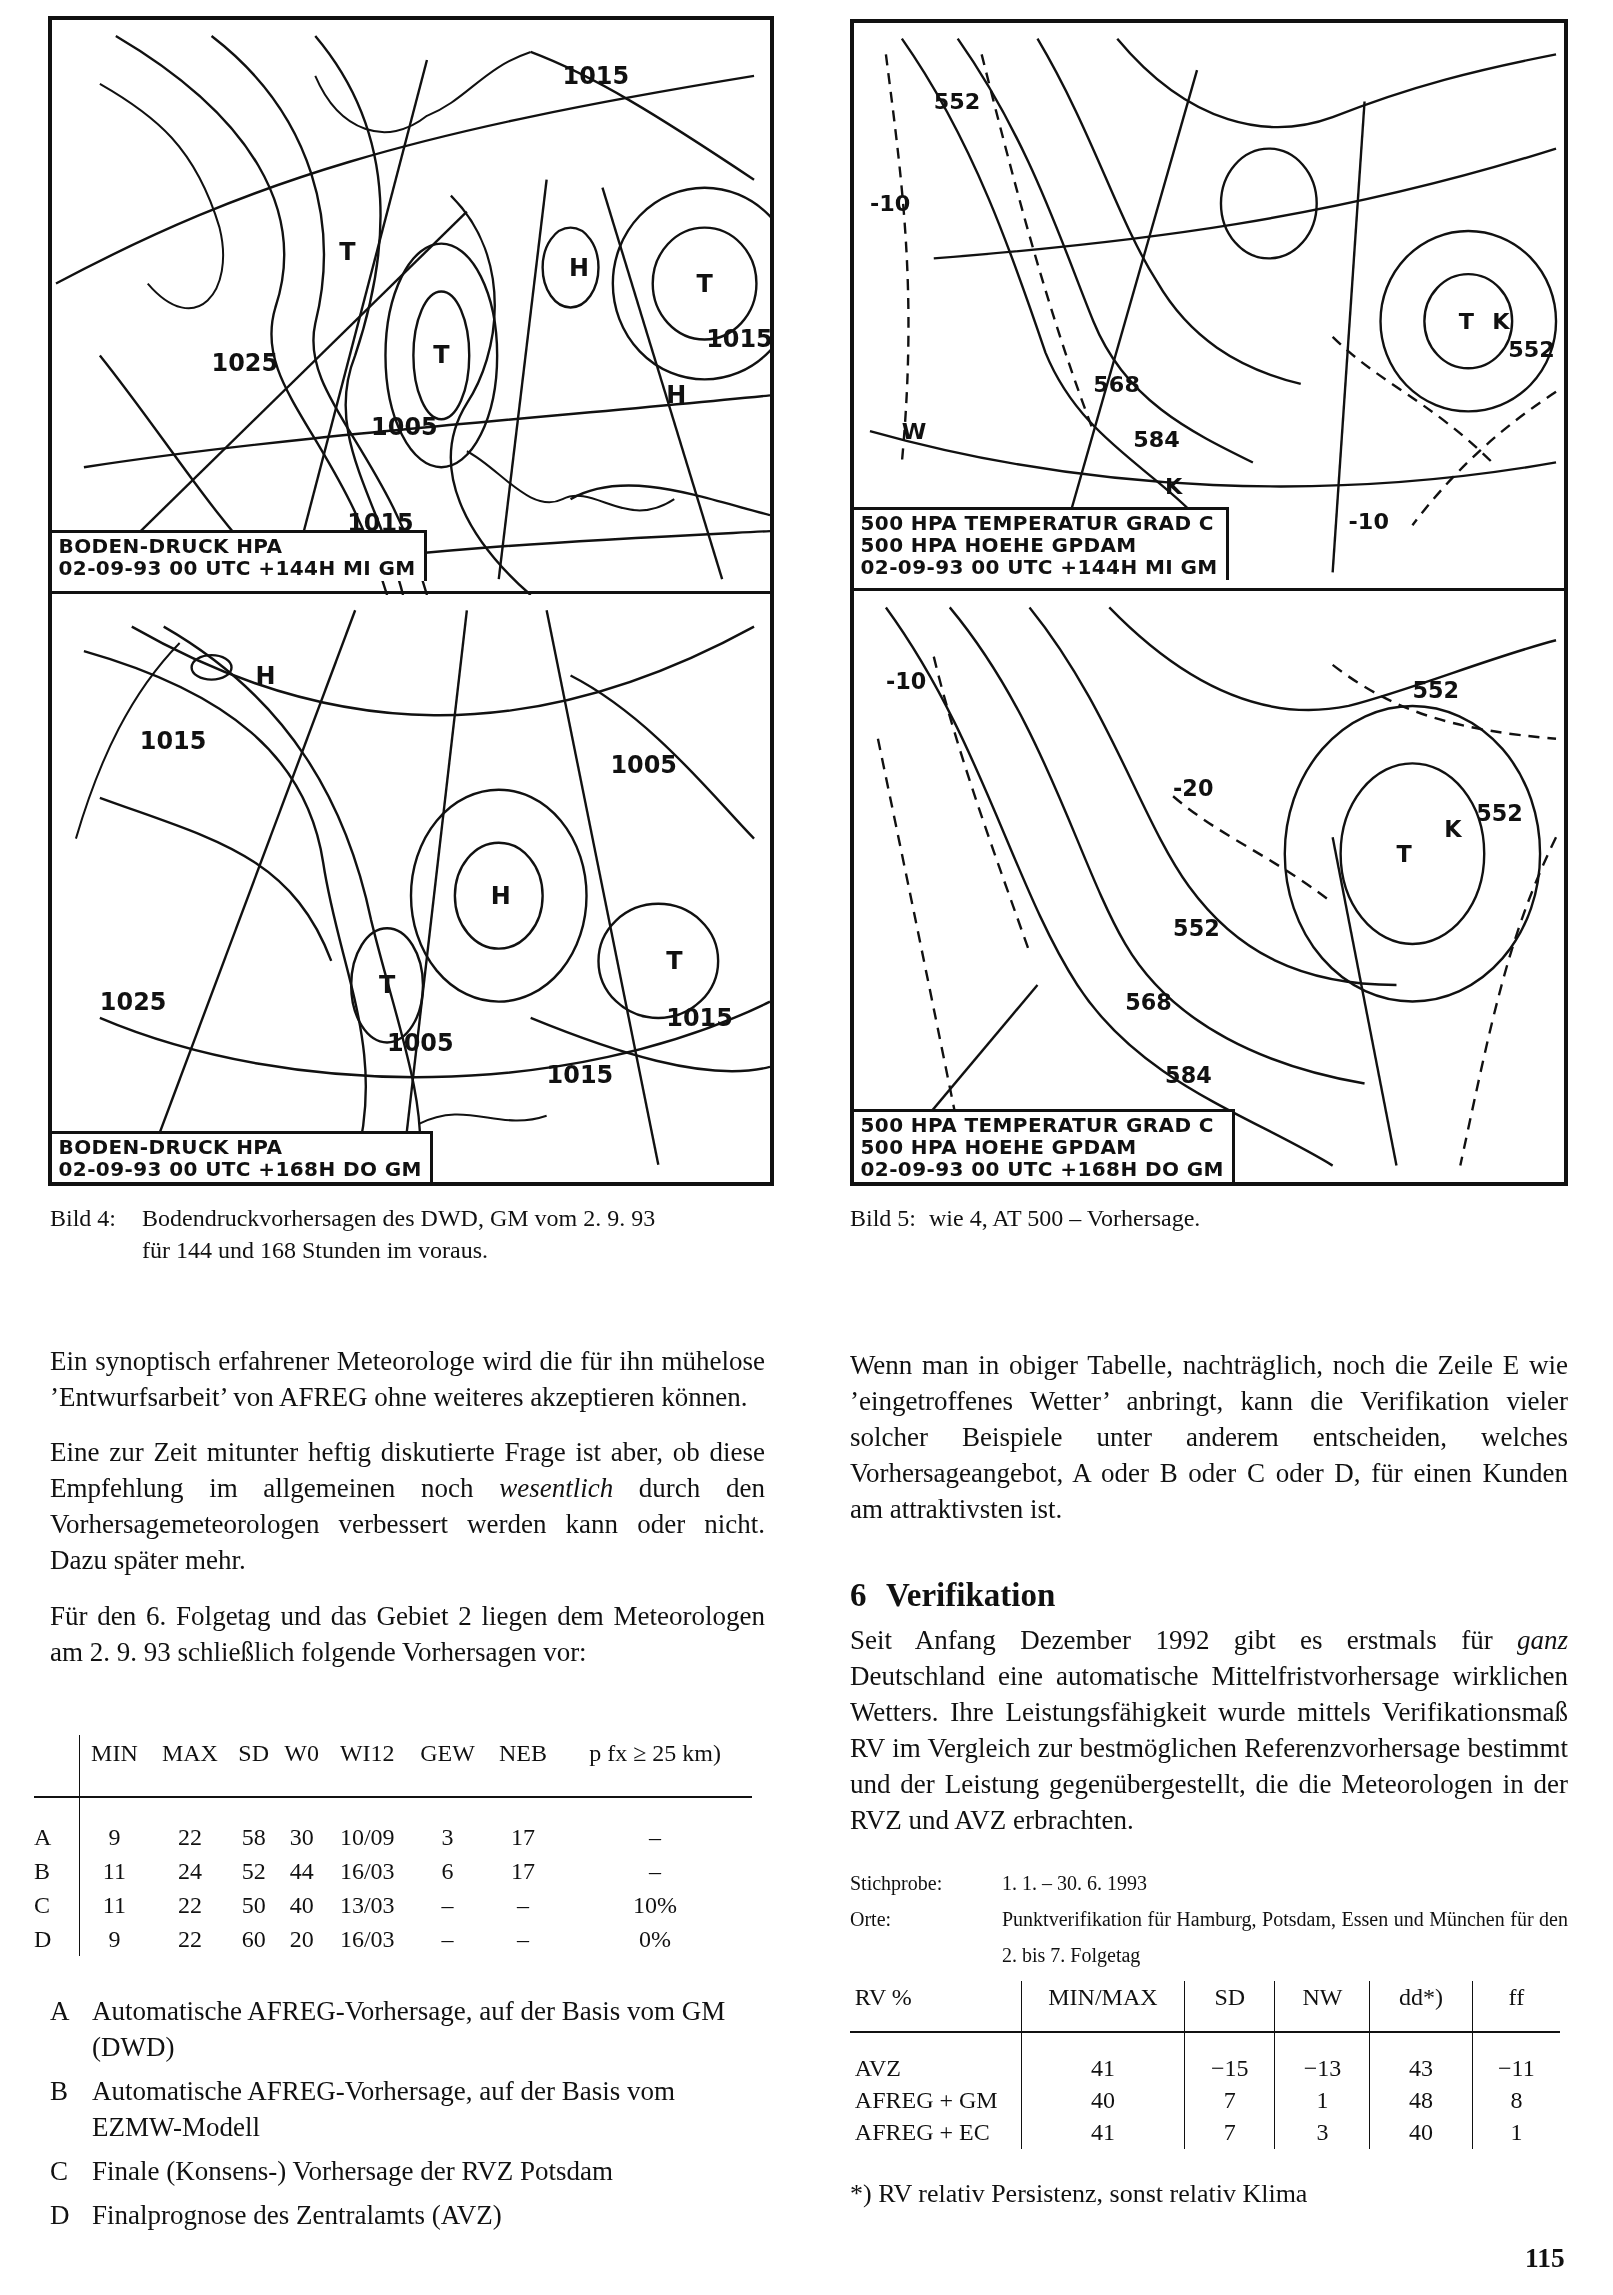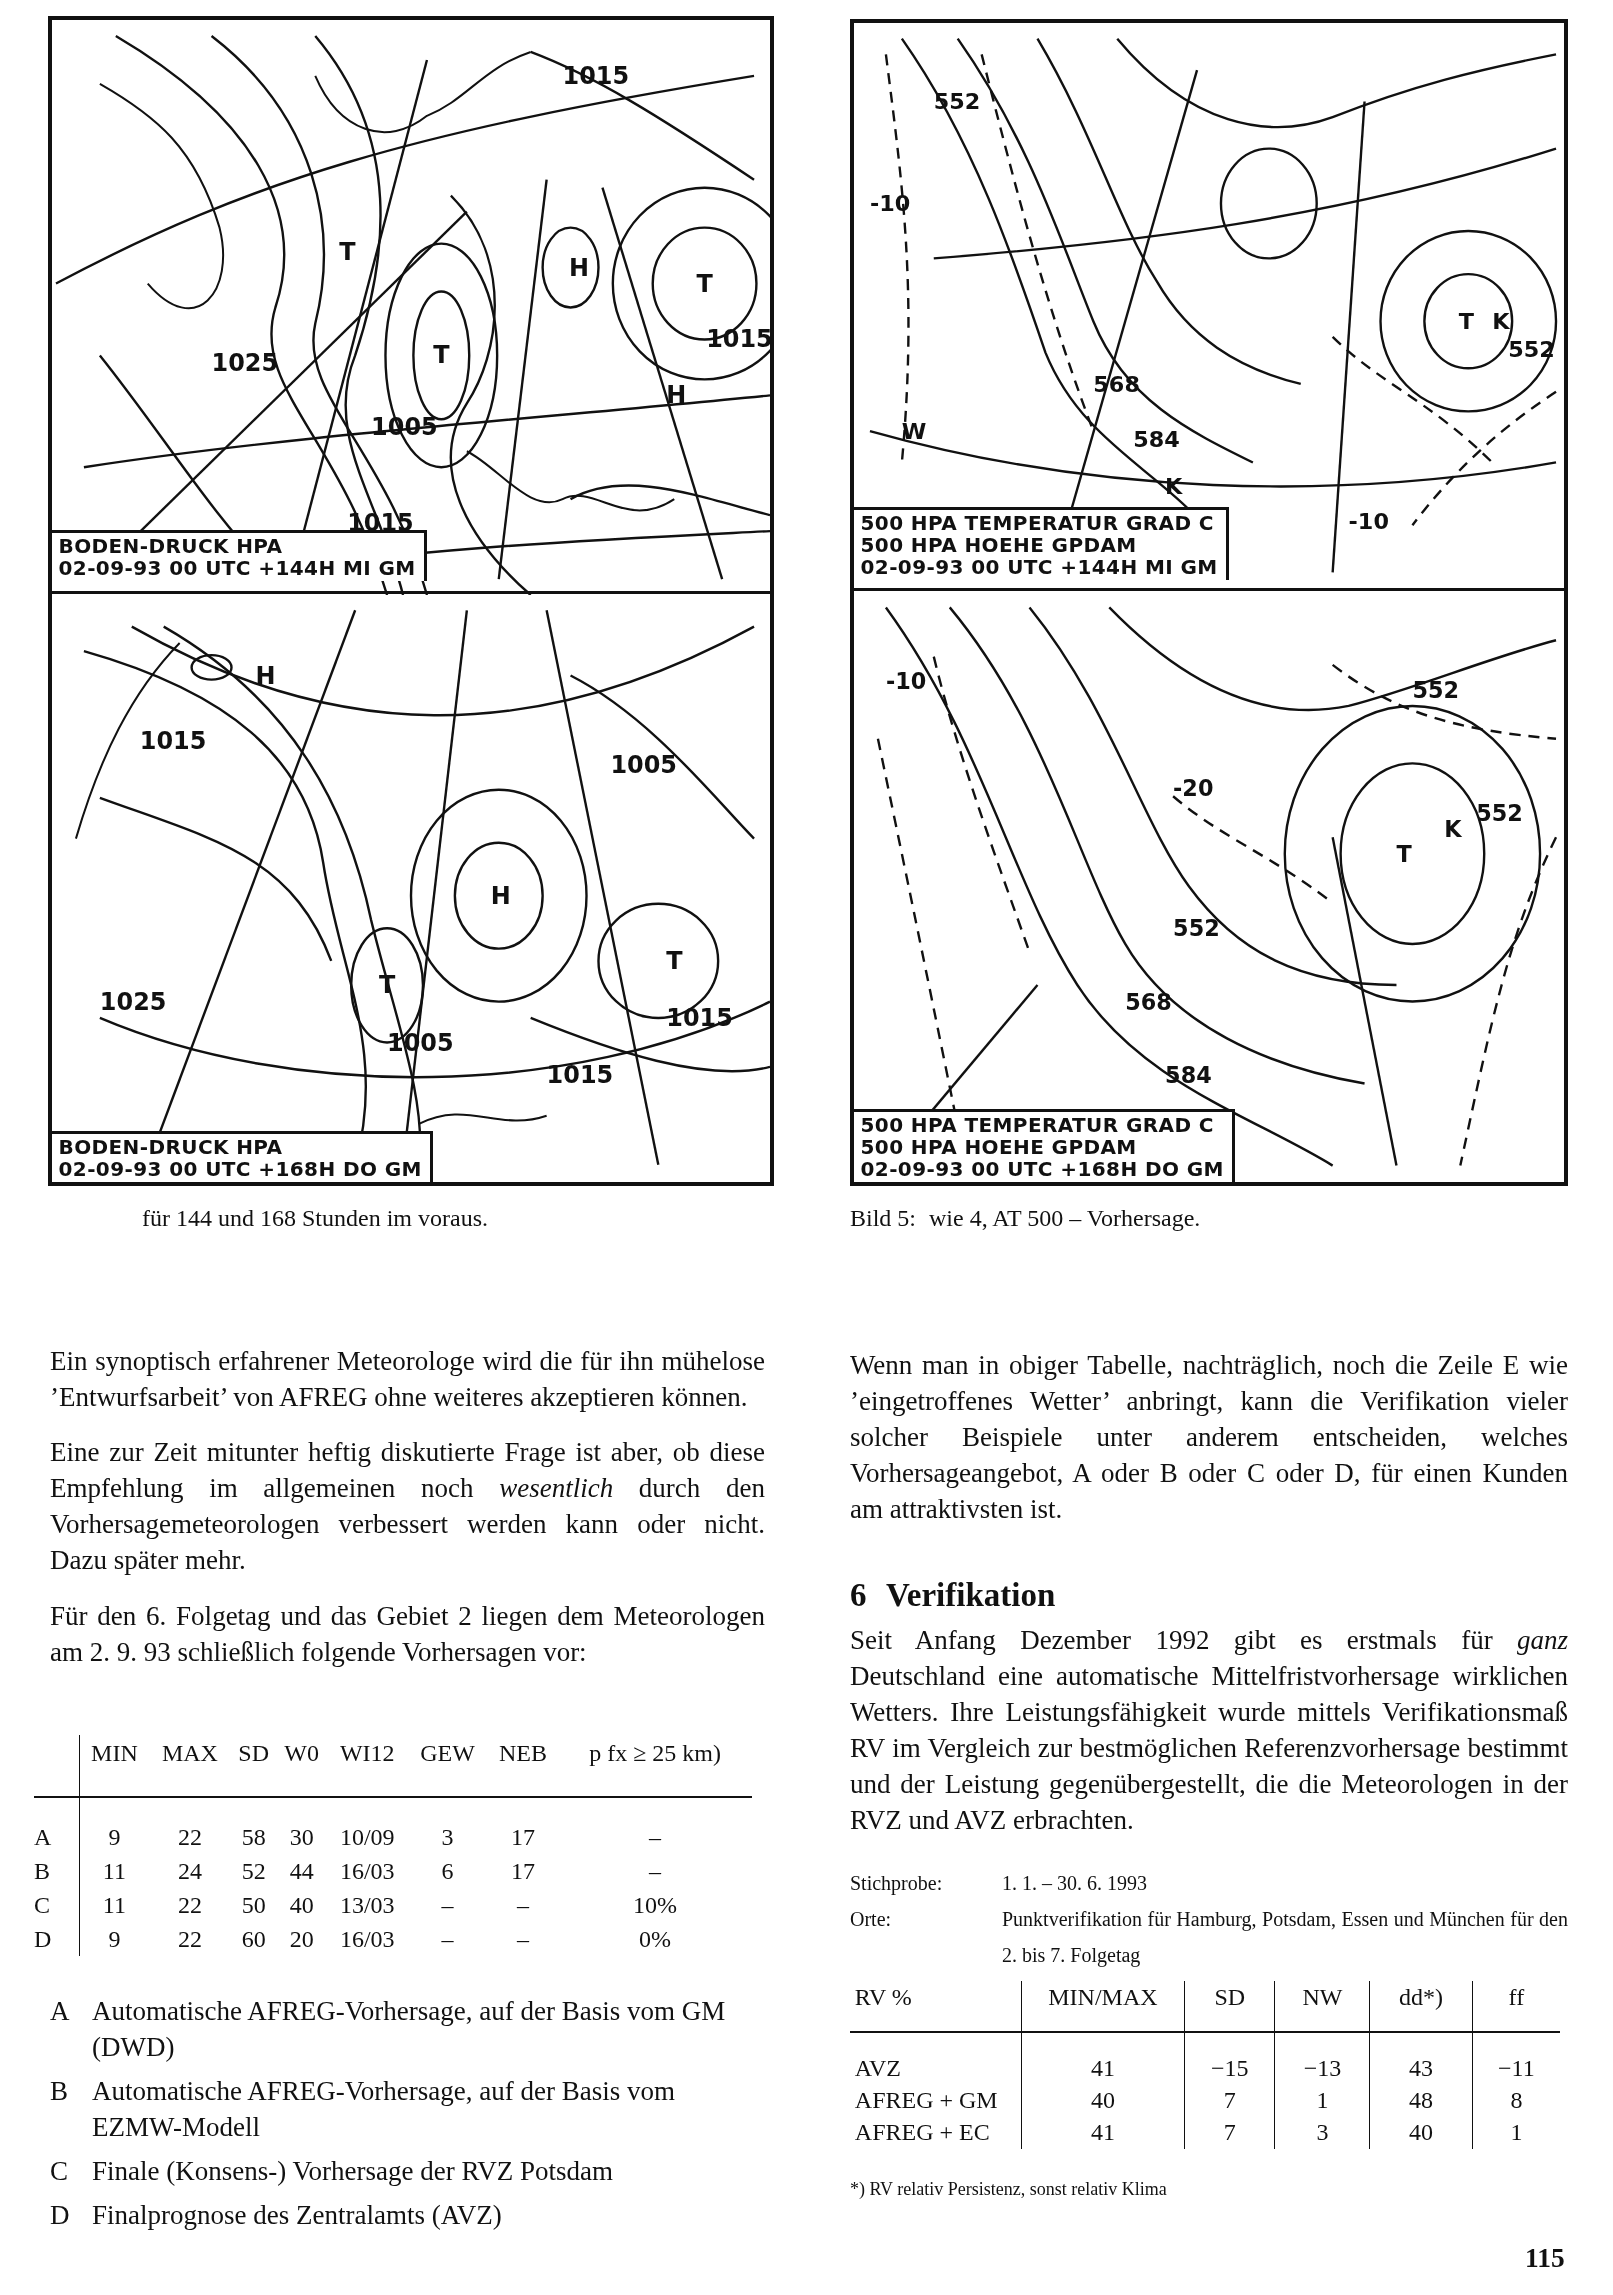--- a/index.html
+++ b/index.html
@@ -209,6 +209,7 @@
 </div>
 
 <div class="abs caption" style="left:50px; top:1202px; width:726px;">
+  <div><span class="lbl">Bild 4:</span><span>Bodendruckvorhersagen des DWD, GM vom 2. 9. 93</span></div>
   <div class="indent">für 144 und 168 Stunden im voraus.</div>
 </div>
 

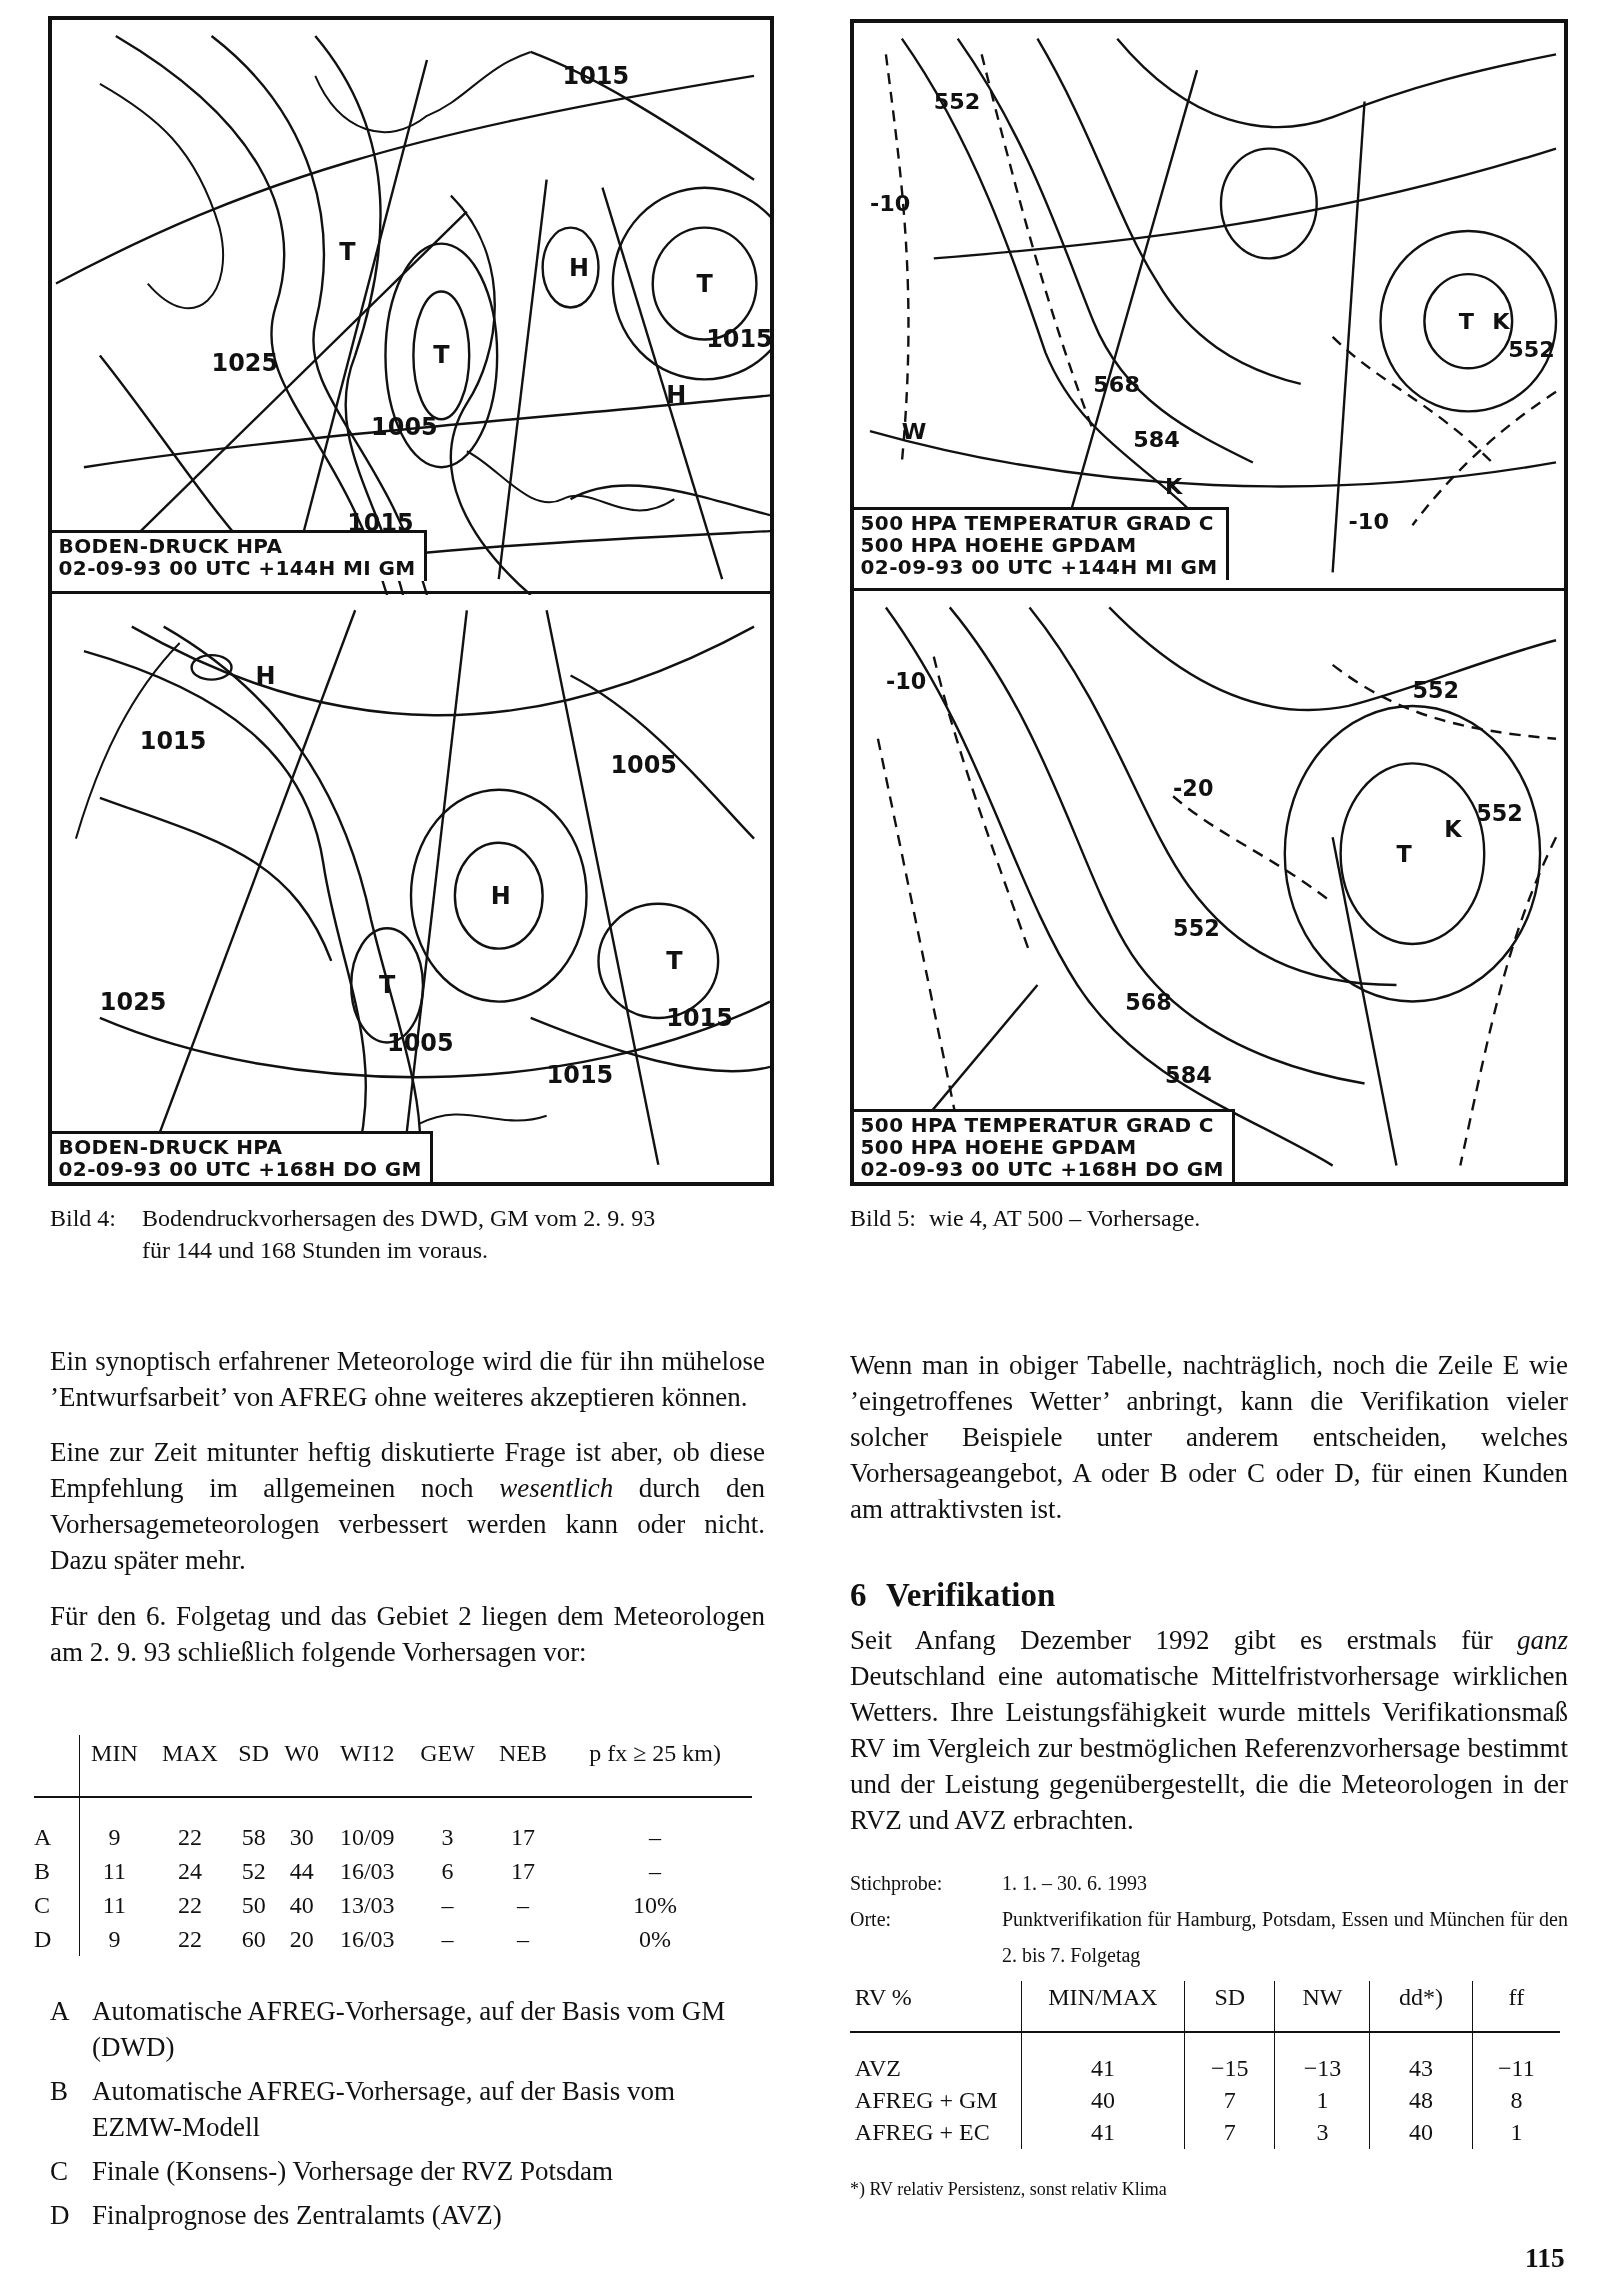--- a/index.html
+++ b/index.html
@@ -35,7 +35,7 @@
   .legend-item .key { width: 42px; flex: none; }
   .meta-row { display: flex; font-size: 20px; line-height: 36px; }
   .meta-row .k { width: 152px; flex: none; }
-  .footnote { font-size: 18px; }
+  .footnote { font-size: 26px; }
   .pagenum { font-weight: bold; font-size: 27.4px; }
 </style>
 </head>

